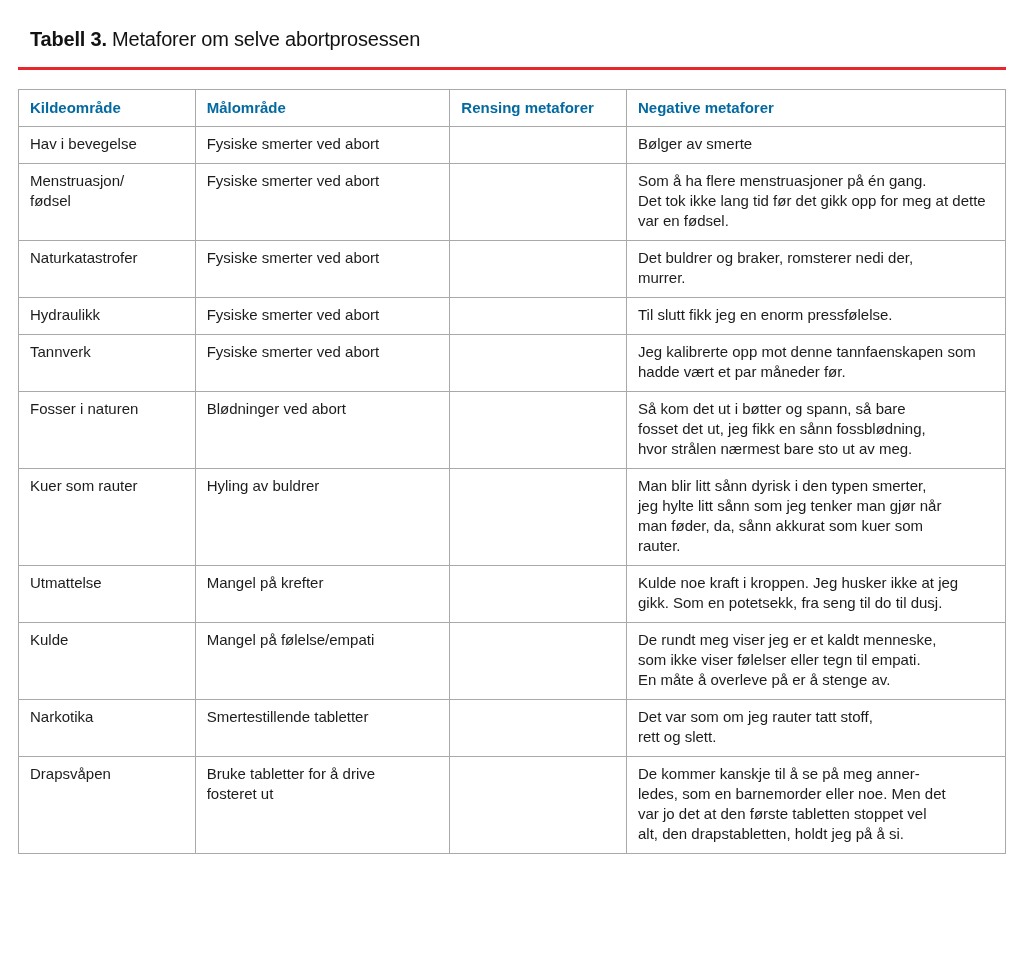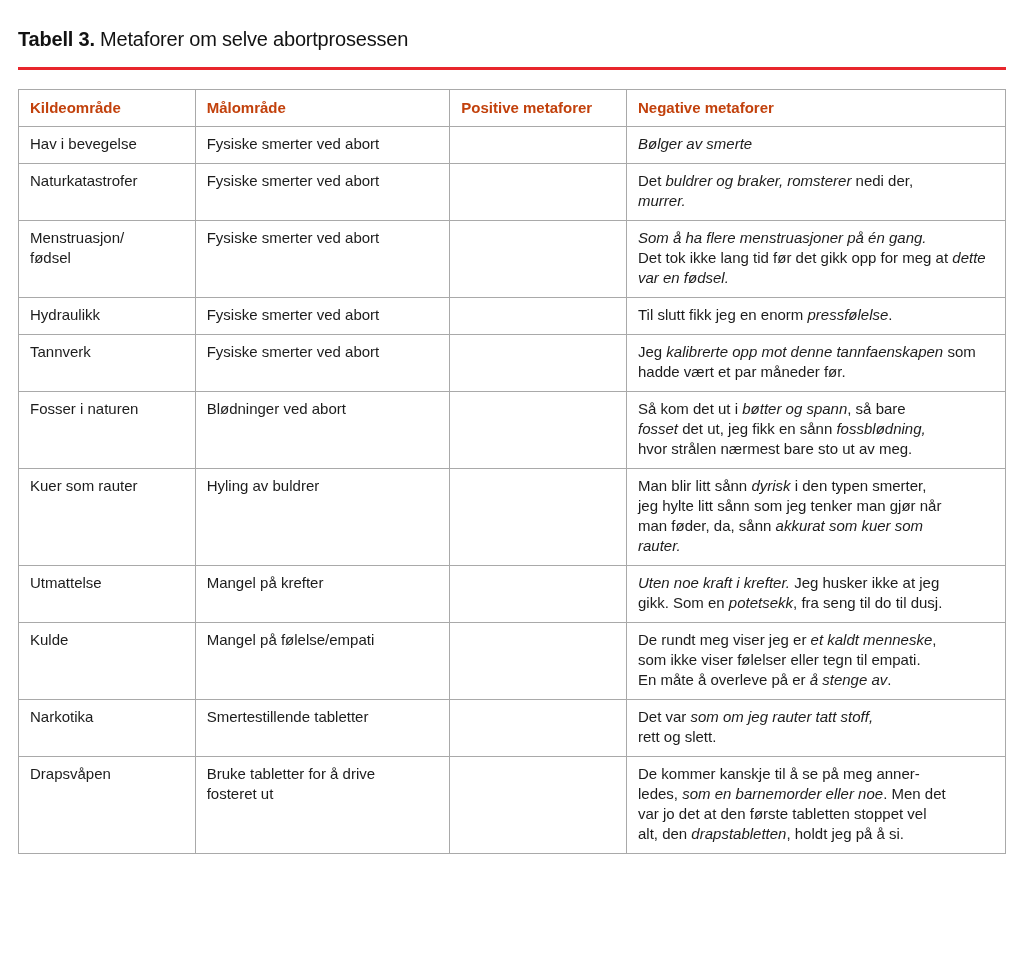--- a/index.html
+++ b/index.html
@@ -24,7 +24,7 @@
     color:#121212;
     letter-spacing:-0.2px;
   }
-  h1.table-title .b{ font-weight:700; }
+  h1.table-title .b{ font-weight:700;margin-left:12px; }
   .rule{
     height:3px;
     background:var(--accent);

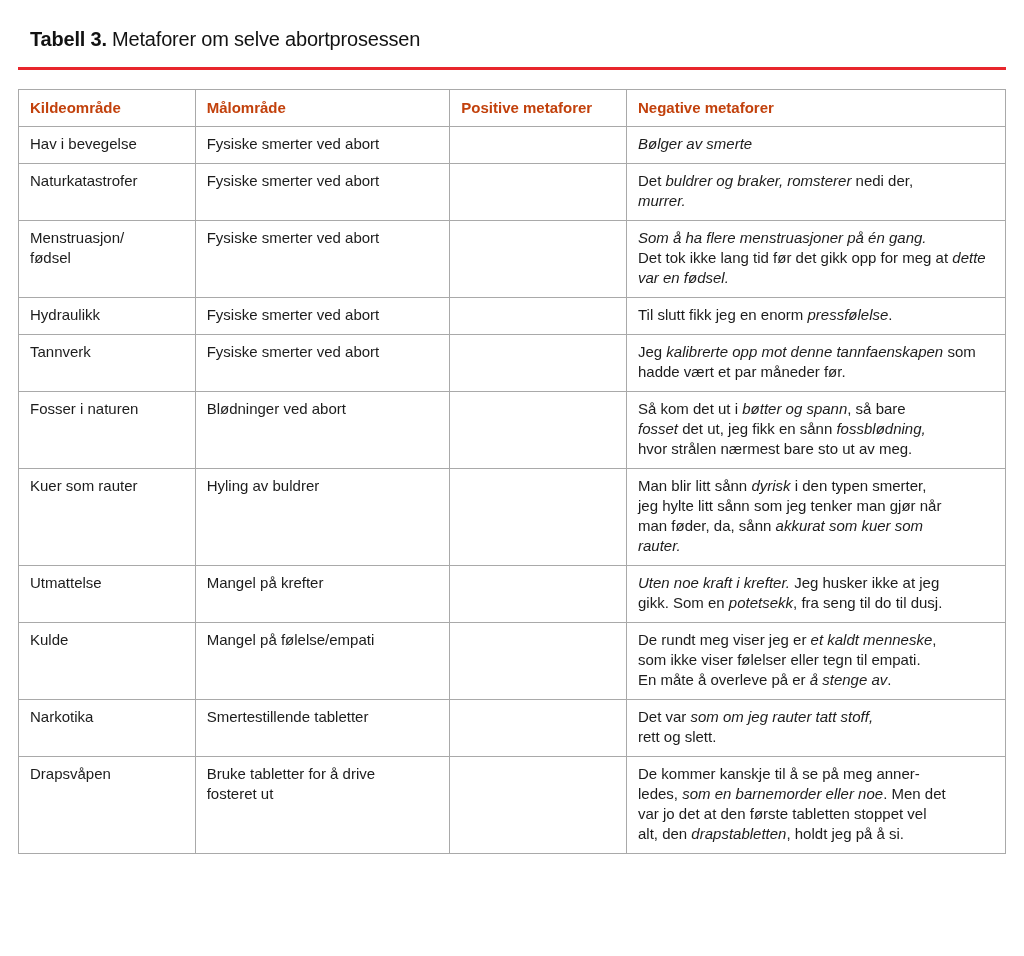--- a/index.html
+++ b/index.html
@@ -48,7 +48,7 @@
   }
   th{
     font-weight:700;
-    color:#c2410c;
+    color:#0369a1;
     padding-top:8px;
     padding-bottom:8px;
     white-space:normal;

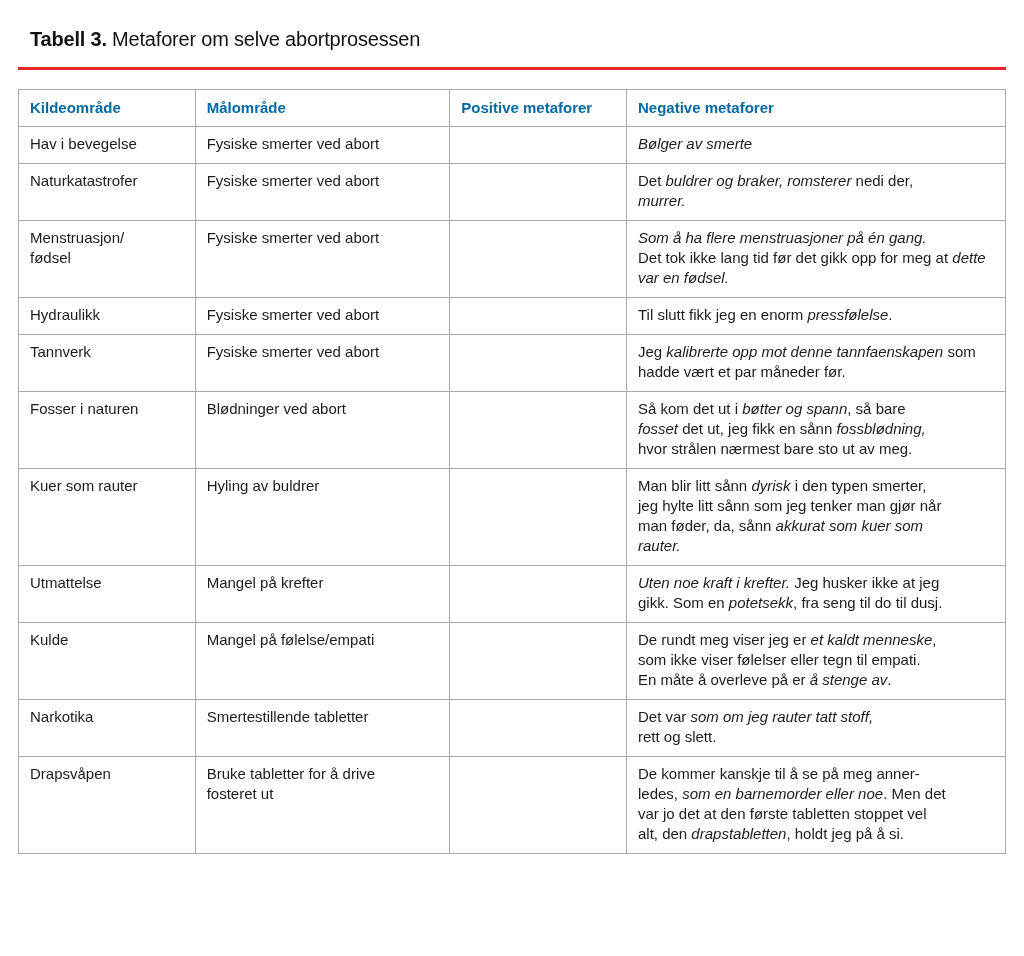--- a/index.html
+++ b/index.html
@@ -75,7 +75,7 @@
       <tr>
           <th>Kildeområde</th>
           <th>Målområde</th>
-          <th>Positive metaforer</th>
+          <th>Rensing metaforer</th>
           <th>Negative metaforer</th>
         </tr>
     </thead>

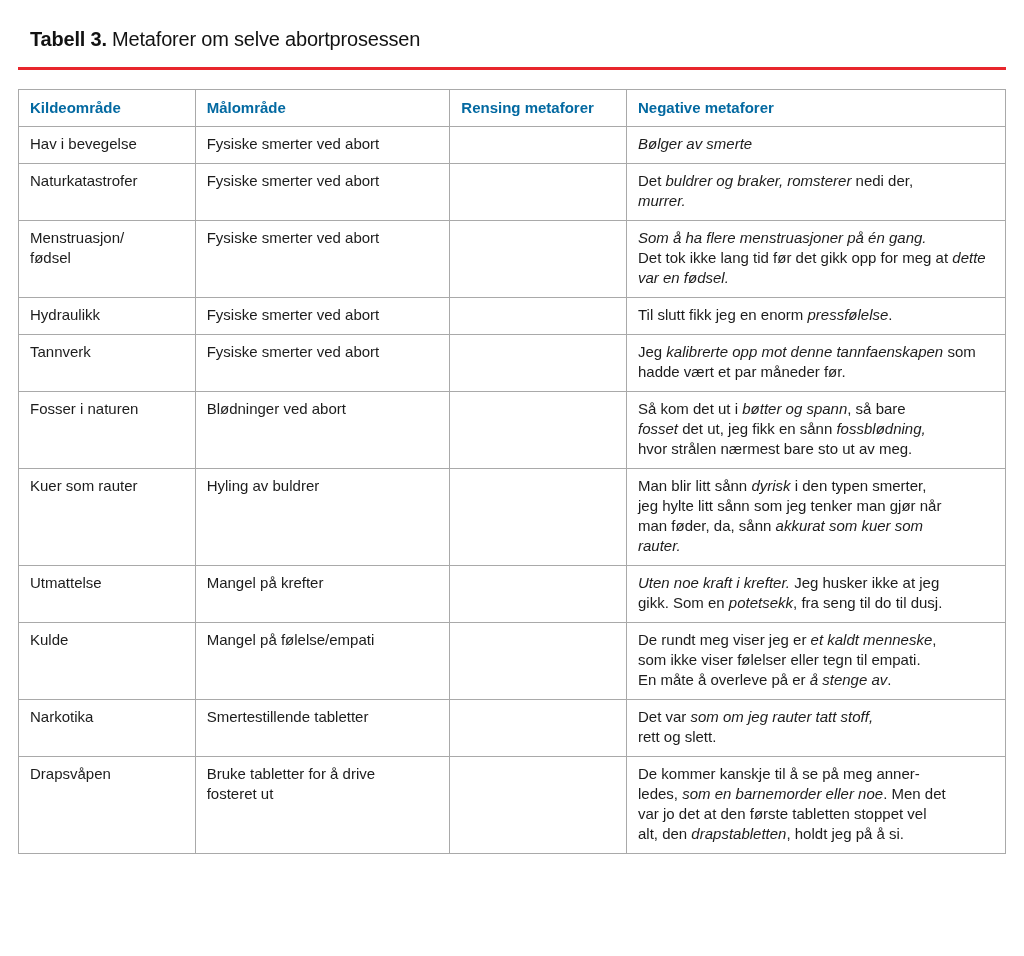--- a/index.html
+++ b/index.html
@@ -53,7 +53,7 @@
     padding-bottom:8px;
     white-space:normal;
   }
-  .it{ font-style:italic; }
+  .it{ }
 </style>
 </head>
 <body>

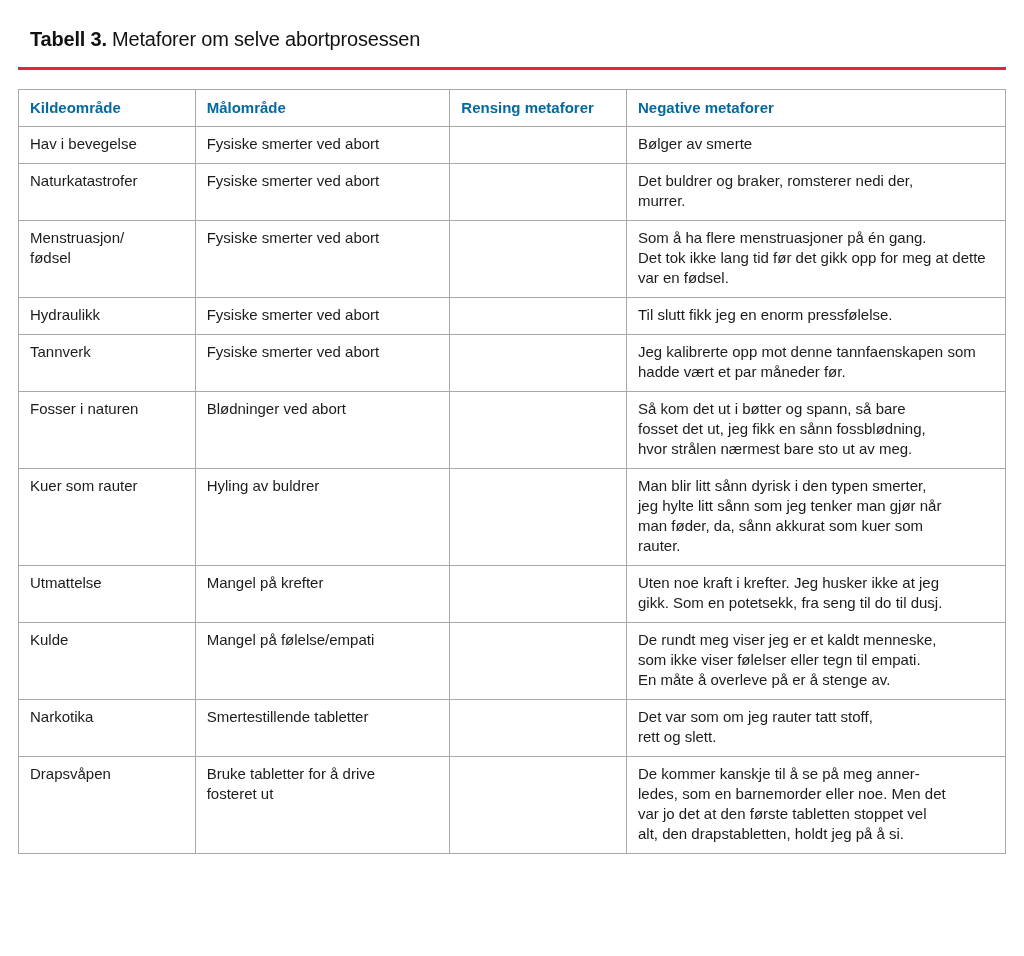--- a/index.html
+++ b/index.html
@@ -87,19 +87,19 @@
           <td><span class="it">Bølger av smerte</span></td>
         </tr>
         <tr>
-          <td><span>Naturkatastrofer</span></td>
-          <td><span>Fysiske smerter ved abort</span></td>
-          <td></td>
-          <td><span>Det </span><span class="it">buldrer og braker, romsterer</span><span> nedi der,
-</span><span class="it">murrer.</span></td>
-        </tr>
-        <tr>
           <td><span>Menstruasjon/
 fødsel</span></td>
           <td><span>Fysiske smerter ved abort</span></td>
           <td></td>
           <td><span class="it">Som å ha flere menstruasjoner på én gang.</span><span>
 Det tok ikke lang tid før det gikk opp for meg at </span><span class="it">dette var en fødsel.</span></td>
+        </tr>
+        <tr>
+          <td><span>Naturkatastrofer</span></td>
+          <td><span>Fysiske smerter ved abort</span></td>
+          <td></td>
+          <td><span>Det </span><span class="it">buldrer og braker, romsterer</span><span> nedi der,
+</span><span class="it">murrer.</span></td>
         </tr>
         <tr>
           <td><span>Hydraulikk</span></td>

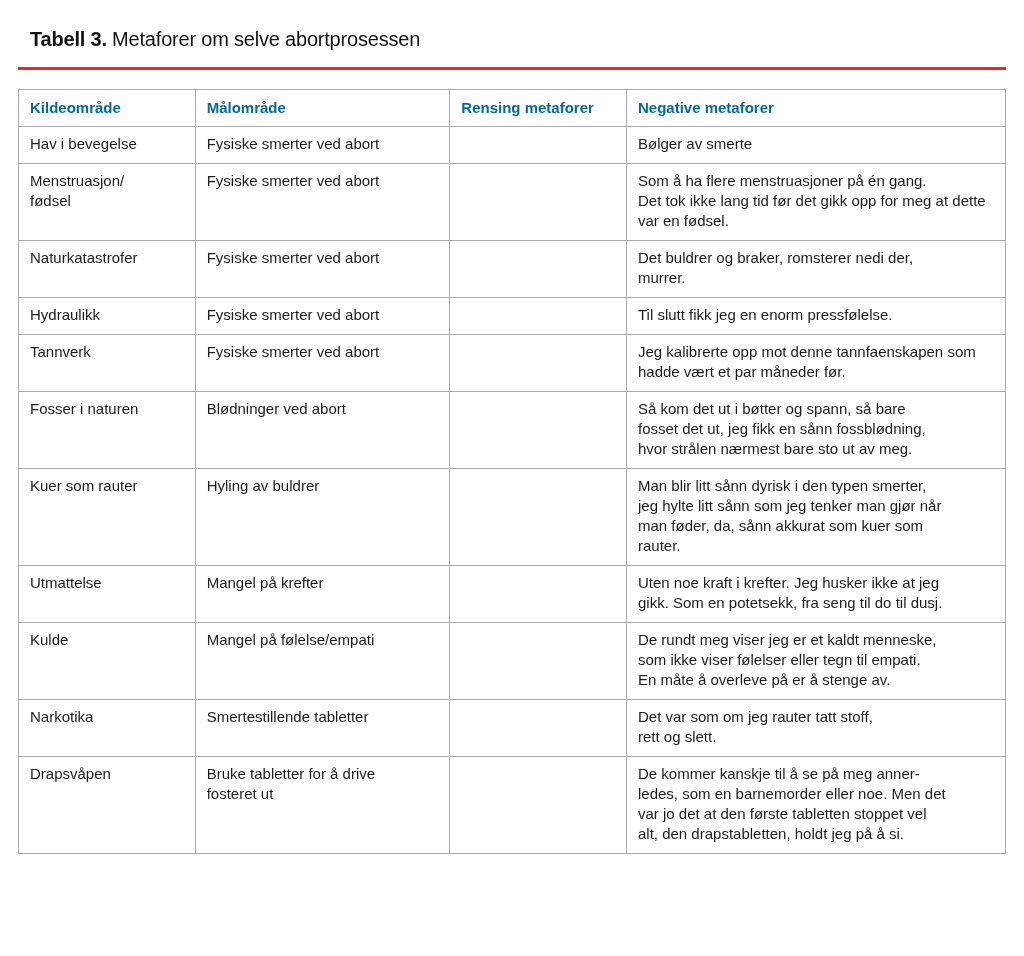--- a/index.html
+++ b/index.html
@@ -134,7 +134,7 @@
           <td><span>Utmattelse</span></td>
           <td><span>Mangel på krefter</span></td>
           <td></td>
-          <td><span class="it">Uten noe kraft i krefter.</span><span> Jeg husker ikke at jeg
+          <td><span class="it">Kulde noe kraft i kroppen.</span><span> Jeg husker ikke at jeg
 gikk. Som en </span><span class="it">potetsekk</span><span>, fra seng til do til dusj.</span></td>
         </tr>
         <tr>

